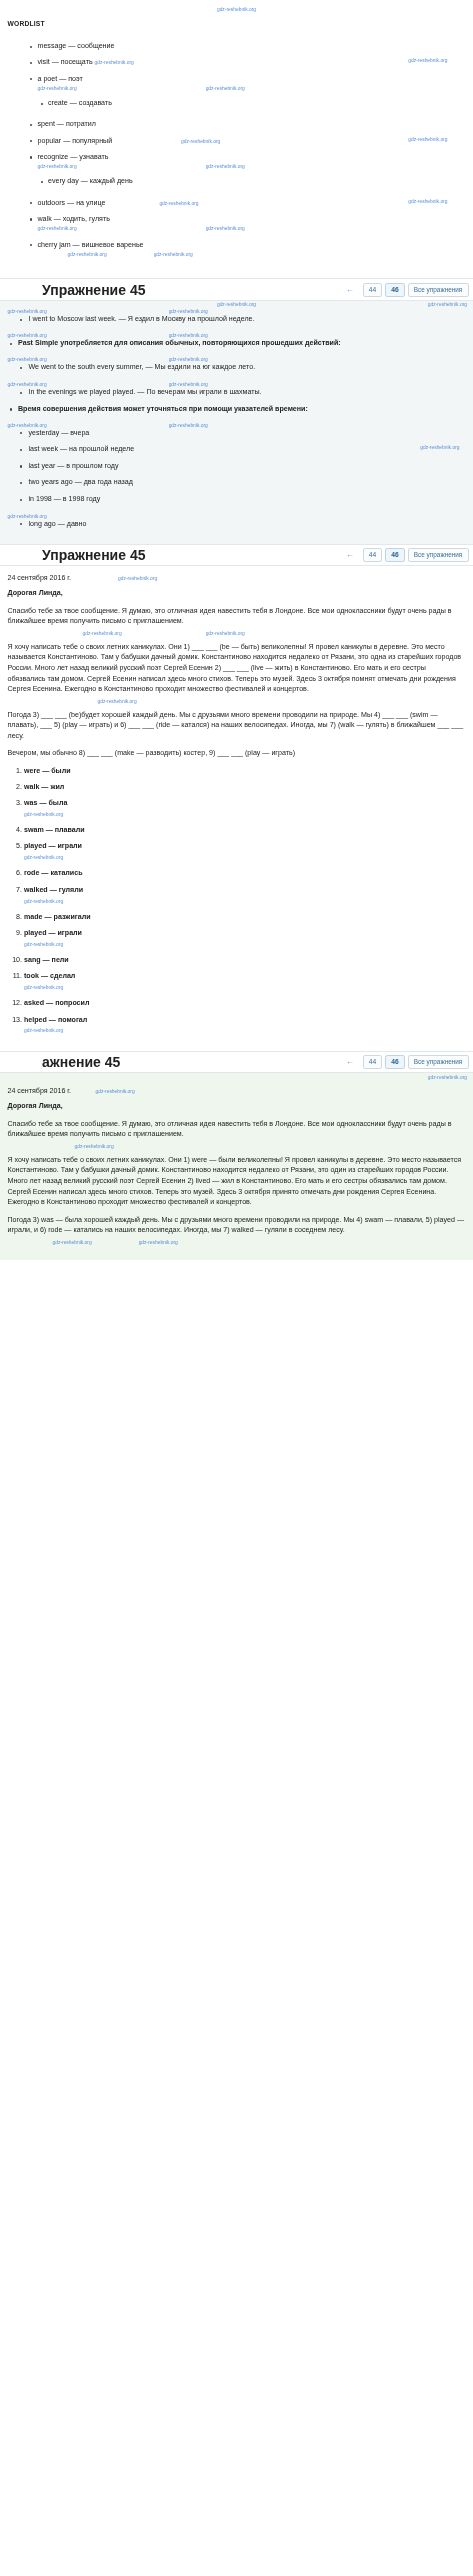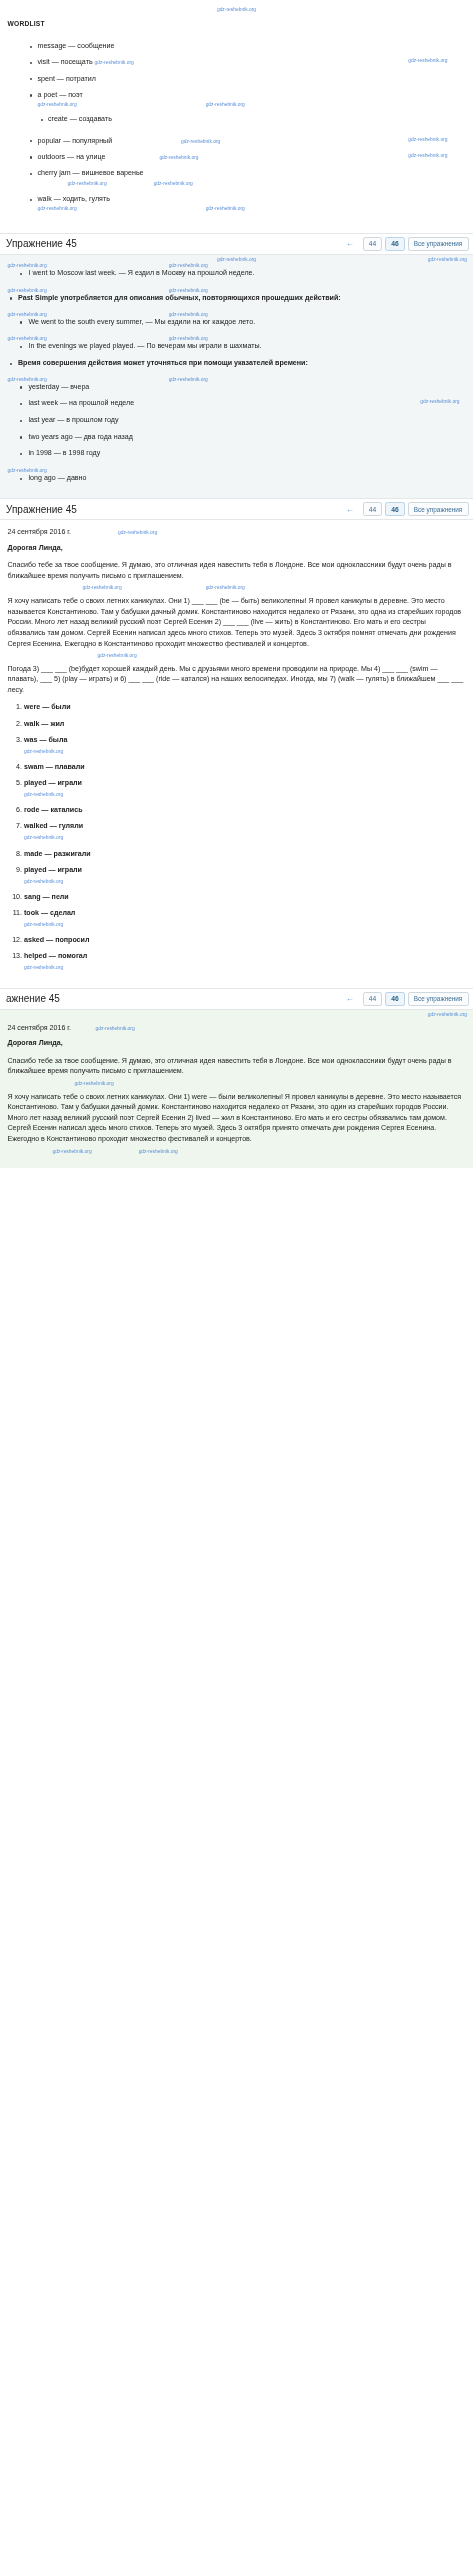--- a/index.html
+++ b/index.html
@@ -181,9 +181,6 @@
       <span class="wm wm-r" style="top:0">gdz-reshebnik.org</span>
     </li>
     <li>
-      <span>spent — потратил</span>
-    </li>
-    <li>
       <span>a poet — поэт</span>
       <div><span class="wm">gdz-reshebnik.org</span>
       <span class="wm wm-r" style="position:static;margin-left:127px">gdz-reshebnik.org</span></div>
@@ -192,6 +189,9 @@
           <span>create — создавать</span>
         </li>
       </ul>
+    </li>
+    <li>
+      <span>spent — потратил</span>
     </li>
     <li>
       <span>popular — популярный</span>

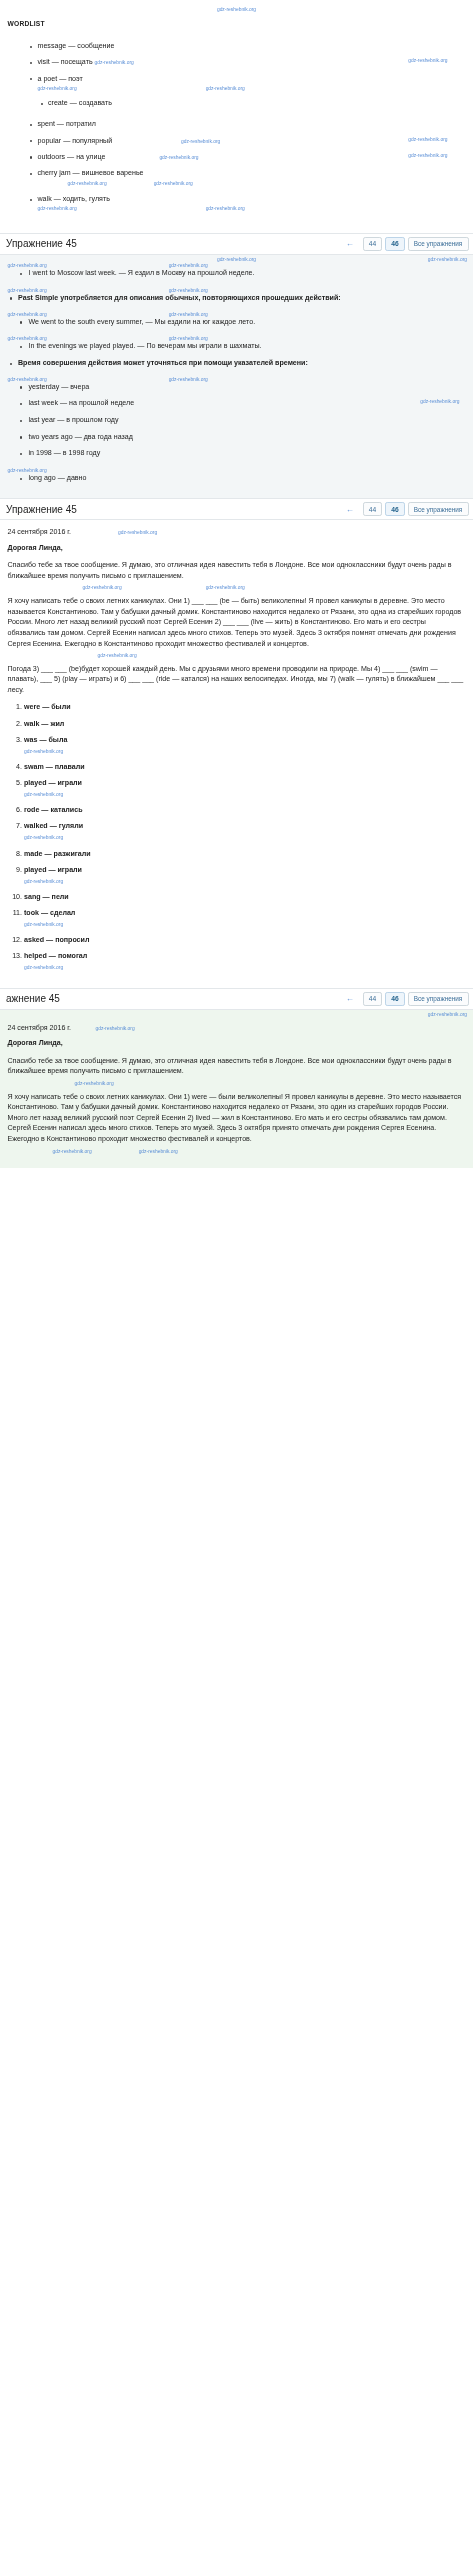--- a/index.html
+++ b/index.html
@@ -199,6 +199,16 @@
       <span class="wm wm-r" style="top:0">gdz-reshebnik.org</span>
     </li>
     <li>
+      <span>recognize — узнавать</span>
+      <div><span class="wm">gdz-reshebnik.org</span>
+      <span class="wm" style="margin-left:127px">gdz-reshebnik.org</span></div>
+      <ul class="bul2">
+        <li>
+          <span>every day — каждый день</span>
+        </li>
+      </ul>
+    </li>
+    <li>
       <span>outdoors — на улице</span>
       <span class="wm" style="margin-left:52px">gdz-reshebnik.org</span>
       <span class="wm wm-r" style="top:0">gdz-reshebnik.org</span>

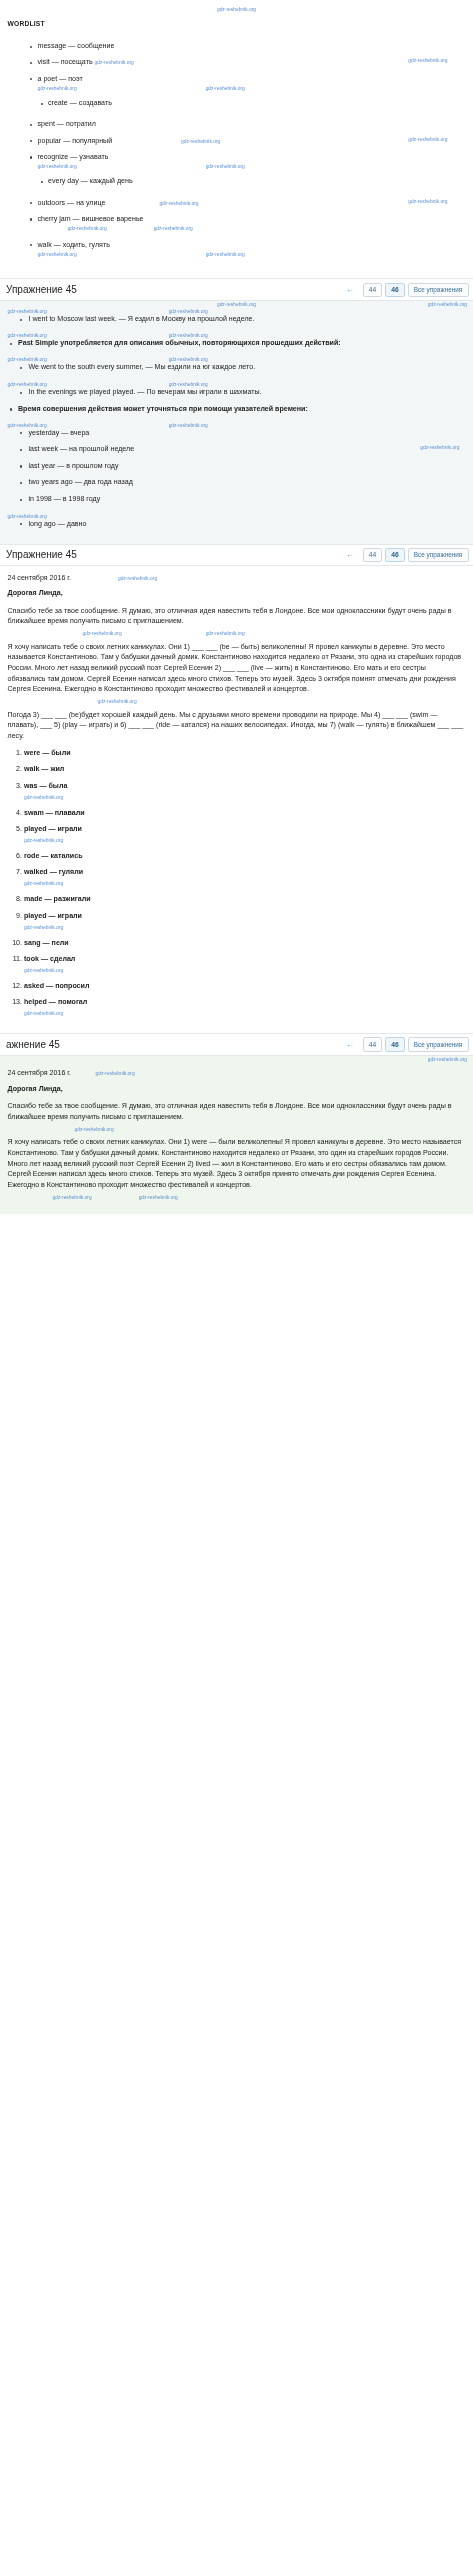--- a/index.html
+++ b/index.html
@@ -214,14 +214,14 @@
       <span class="wm wm-r" style="top:0">gdz-reshebnik.org</span>
     </li>
     <li>
+      <span>walk — ходить, гулять</span>
+      <div><span class="wm">gdz-reshebnik.org</span>
+      <span class="wm" style="margin-left:127px">gdz-reshebnik.org</span></div>
+    </li>
+    <li>
       <span>cherry jam — вишневое варенье</span>
       <div><span class="wm" style="margin-left:30px">gdz-reshebnik.org</span>
       <span class="wm" style="margin-left:45px">gdz-reshebnik.org</span></div>
-    </li>
-    <li>
-      <span>walk — ходить, гулять</span>
-      <div><span class="wm">gdz-reshebnik.org</span>
-      <span class="wm" style="margin-left:127px">gdz-reshebnik.org</span></div>
     </li>
   </ul>
 

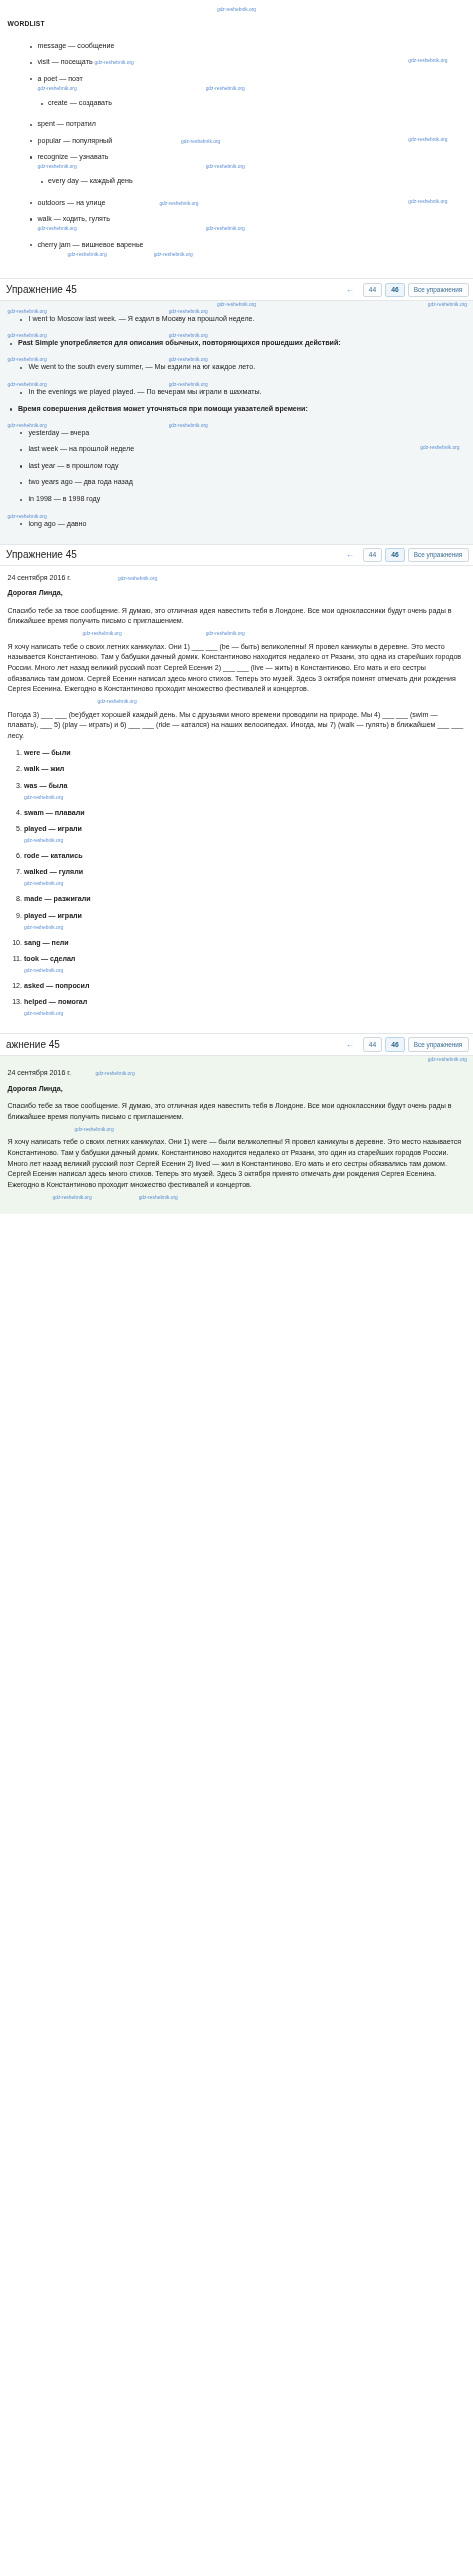--- a/index.html
+++ b/index.html
@@ -74,9 +74,10 @@
     padding: 0 4.5px 0 6px;
   }
   .exheader .title {
-    font-size: 10px;
-    font-weight: normal;
+    font-size: 14px;
+    font-weight: bold;
     color: #222;
+    margin-left: 36px;
   }
   .nav {
     display: flex;

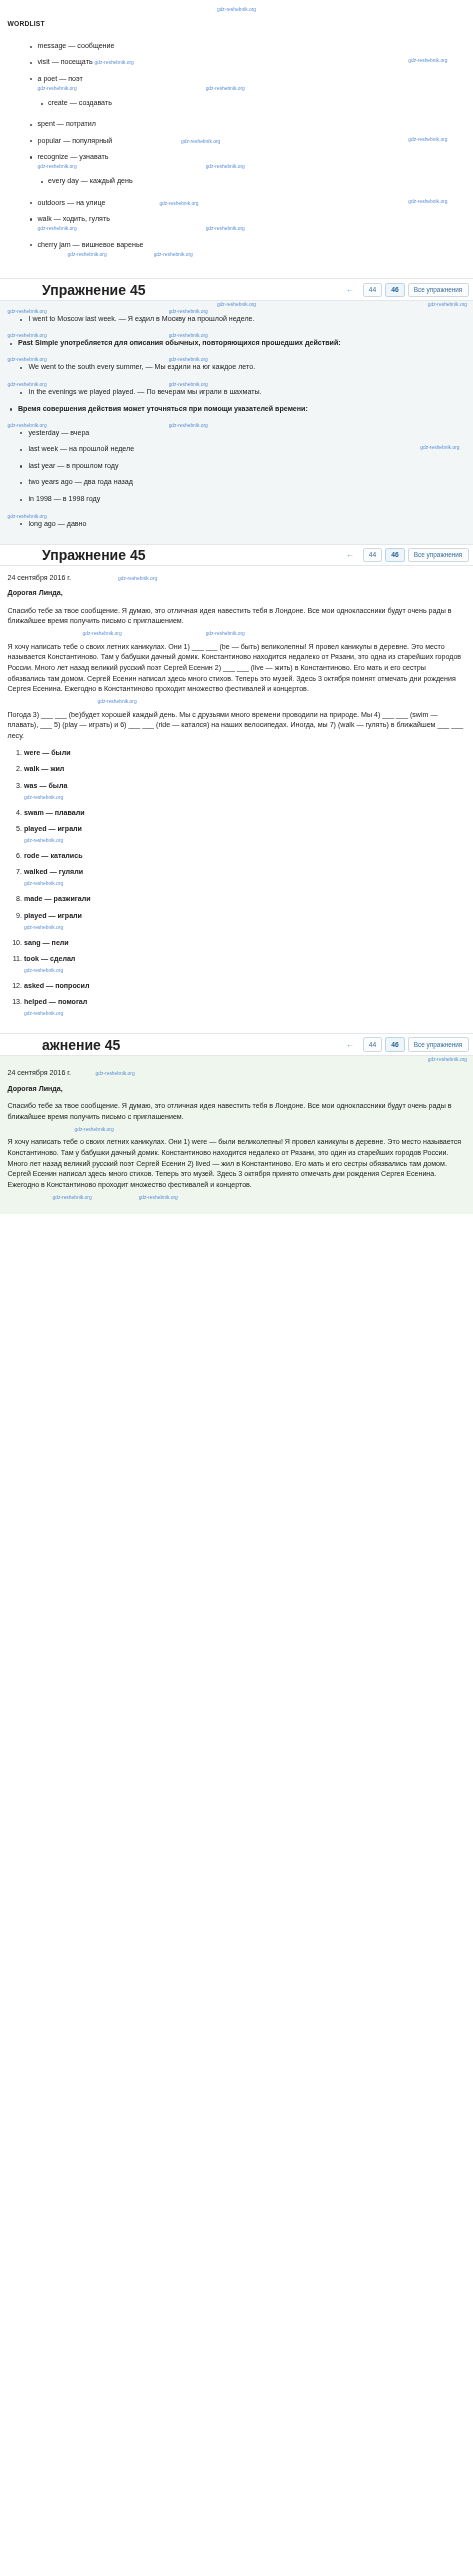--- a/index.html
+++ b/index.html
@@ -318,6 +318,7 @@
       <span class="wm" style="margin-left:90px">gdz-reshebnik.org</span>
     </div>
     <p class="para">Погода 3) ___ ___ (be)будет хорошей каждый день. Мы с друзьями много времени проводили на природе. Мы 4) ___ ___ (swim — плавать), ___ 5) (play — играть) и 6) ___ ___ (ride — катался) на наших велосипедах. Иногда, мы 7) (walk — гулять) в ближайшем ___ ___ лесу.</p>
+    <p class="para">Вечером, мы обычно 8) ___ ___ (make — разводить) костер, 9) ___ ___ (play — играть)</p>
 
     <ol class="ans">
       <li><b>were — были</b></li>

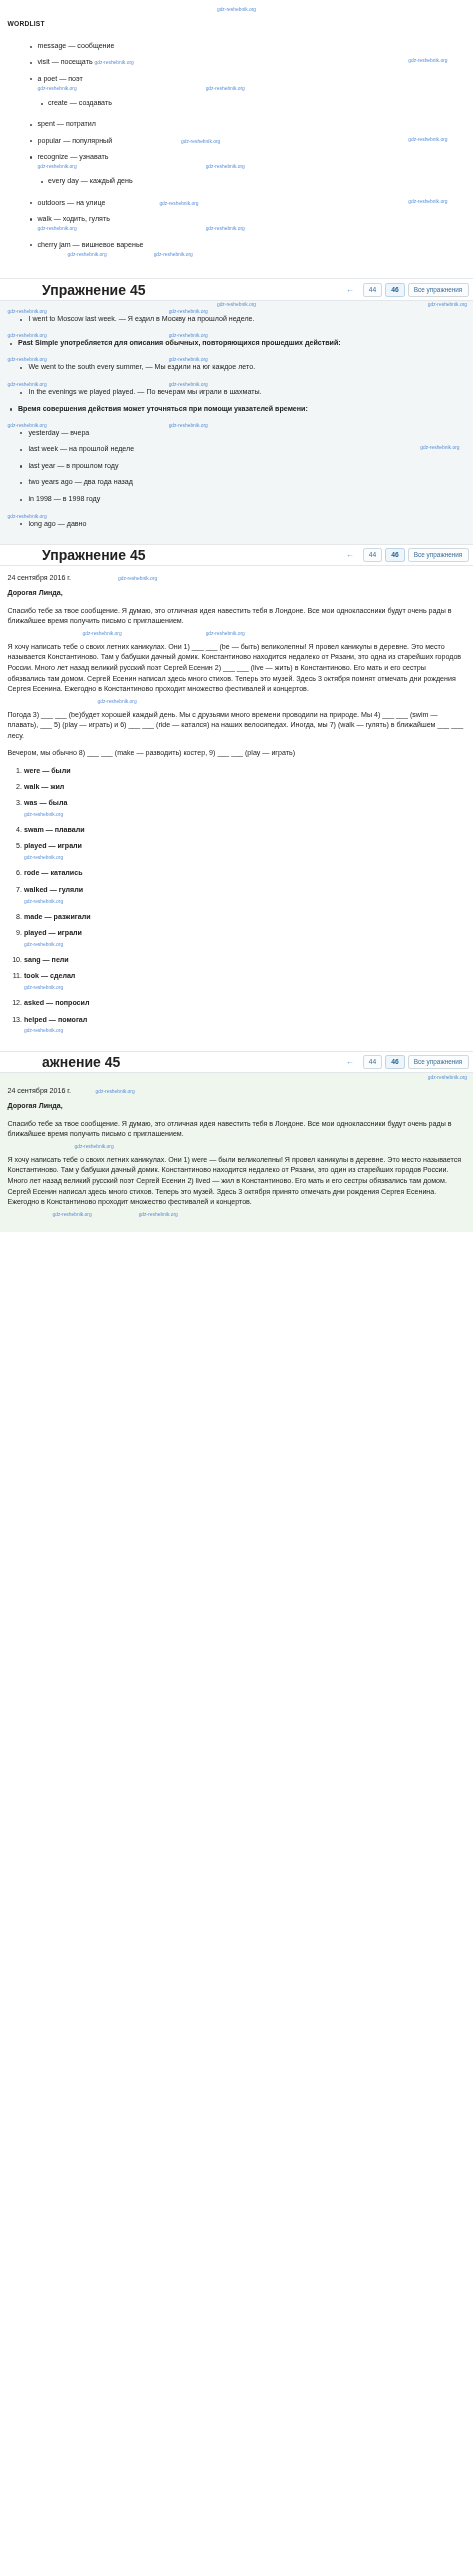--- a/index.html
+++ b/index.html
@@ -371,6 +371,7 @@
       <span class="wm" style="margin-left:67px">gdz-reshebnik.org</span>
     </div>
     <p class="para">Я хочу написать тебе о своих летних каникулах. Они 1) were — были великолепны! Я провел каникулы в деревне. Это место называется Константиново. Там у бабушки дачный домик. Константиново находится недалеко от Рязани, это один из старейших городов России. Много лет назад великий русский поэт Сергей Есенин 2) lived — жил в Константиново. Его мать и его сестры обязвались там домом. Сергей Есенин написал здесь много стихов. Теперь это музей. Здесь 3 октября принято отмечать дни рождения Сергея Есенина. Ежегодно в Константиново проходит множество фестивалей и концертов.</p>
+    <p class="para">Погода 3) was — была хорошей каждый день. Мы с друзьями много времени проводили на природе. Мы 4) swam — плавали, 5) played — играли, и 6) rode — катались на наших велосипедах. Иногда, мы 7) walked — гуляли в соседнем лесу.</p>
     <div style="margin:-4.5px 0 4.5px 0">
       <span class="wm" style="margin-left:45px">gdz-reshebnik.org</span>
       <span class="wm" style="margin-left:45px">gdz-reshebnik.org</span>

